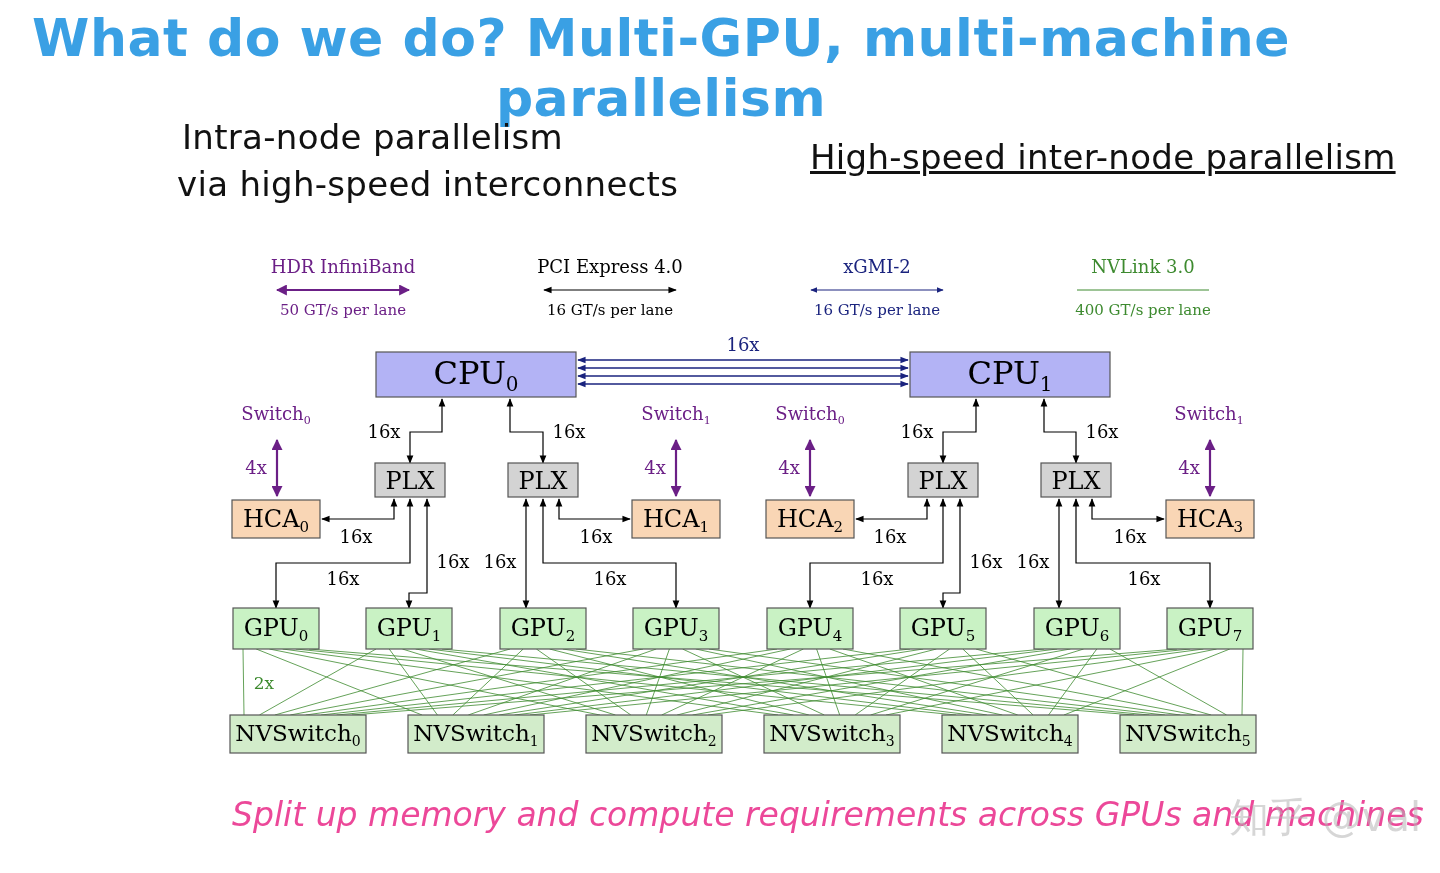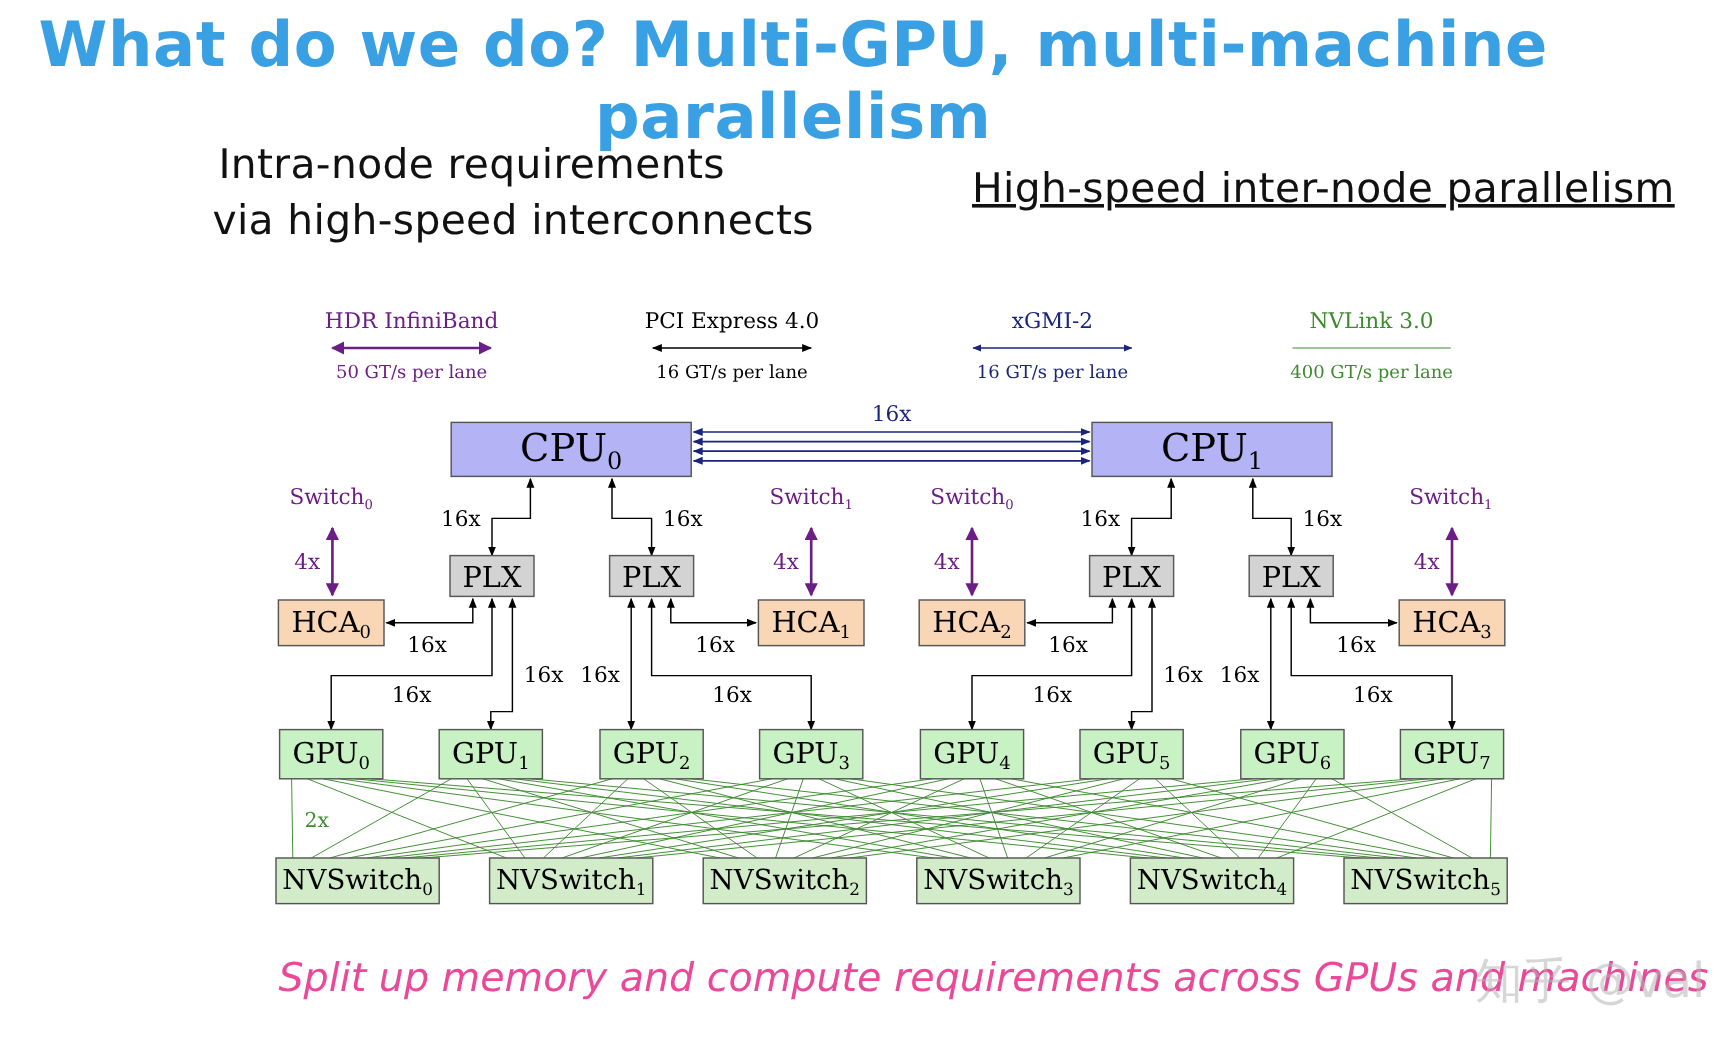--- a/index.html
+++ b/index.html
@@ -18,7 +18,7 @@
 <body>
 
 <div class="title">What do we do? Multi-GPU, multi-machine parallelism</div>
-<div class="sub intra1">Intra-node requirements</div>
+<div class="sub intra1">Intra-node parallelism</div>
 <div class="sub intra2">via high-speed interconnects</div>
 <div class="sub inter">High-speed inter-node parallelism</div>
 

